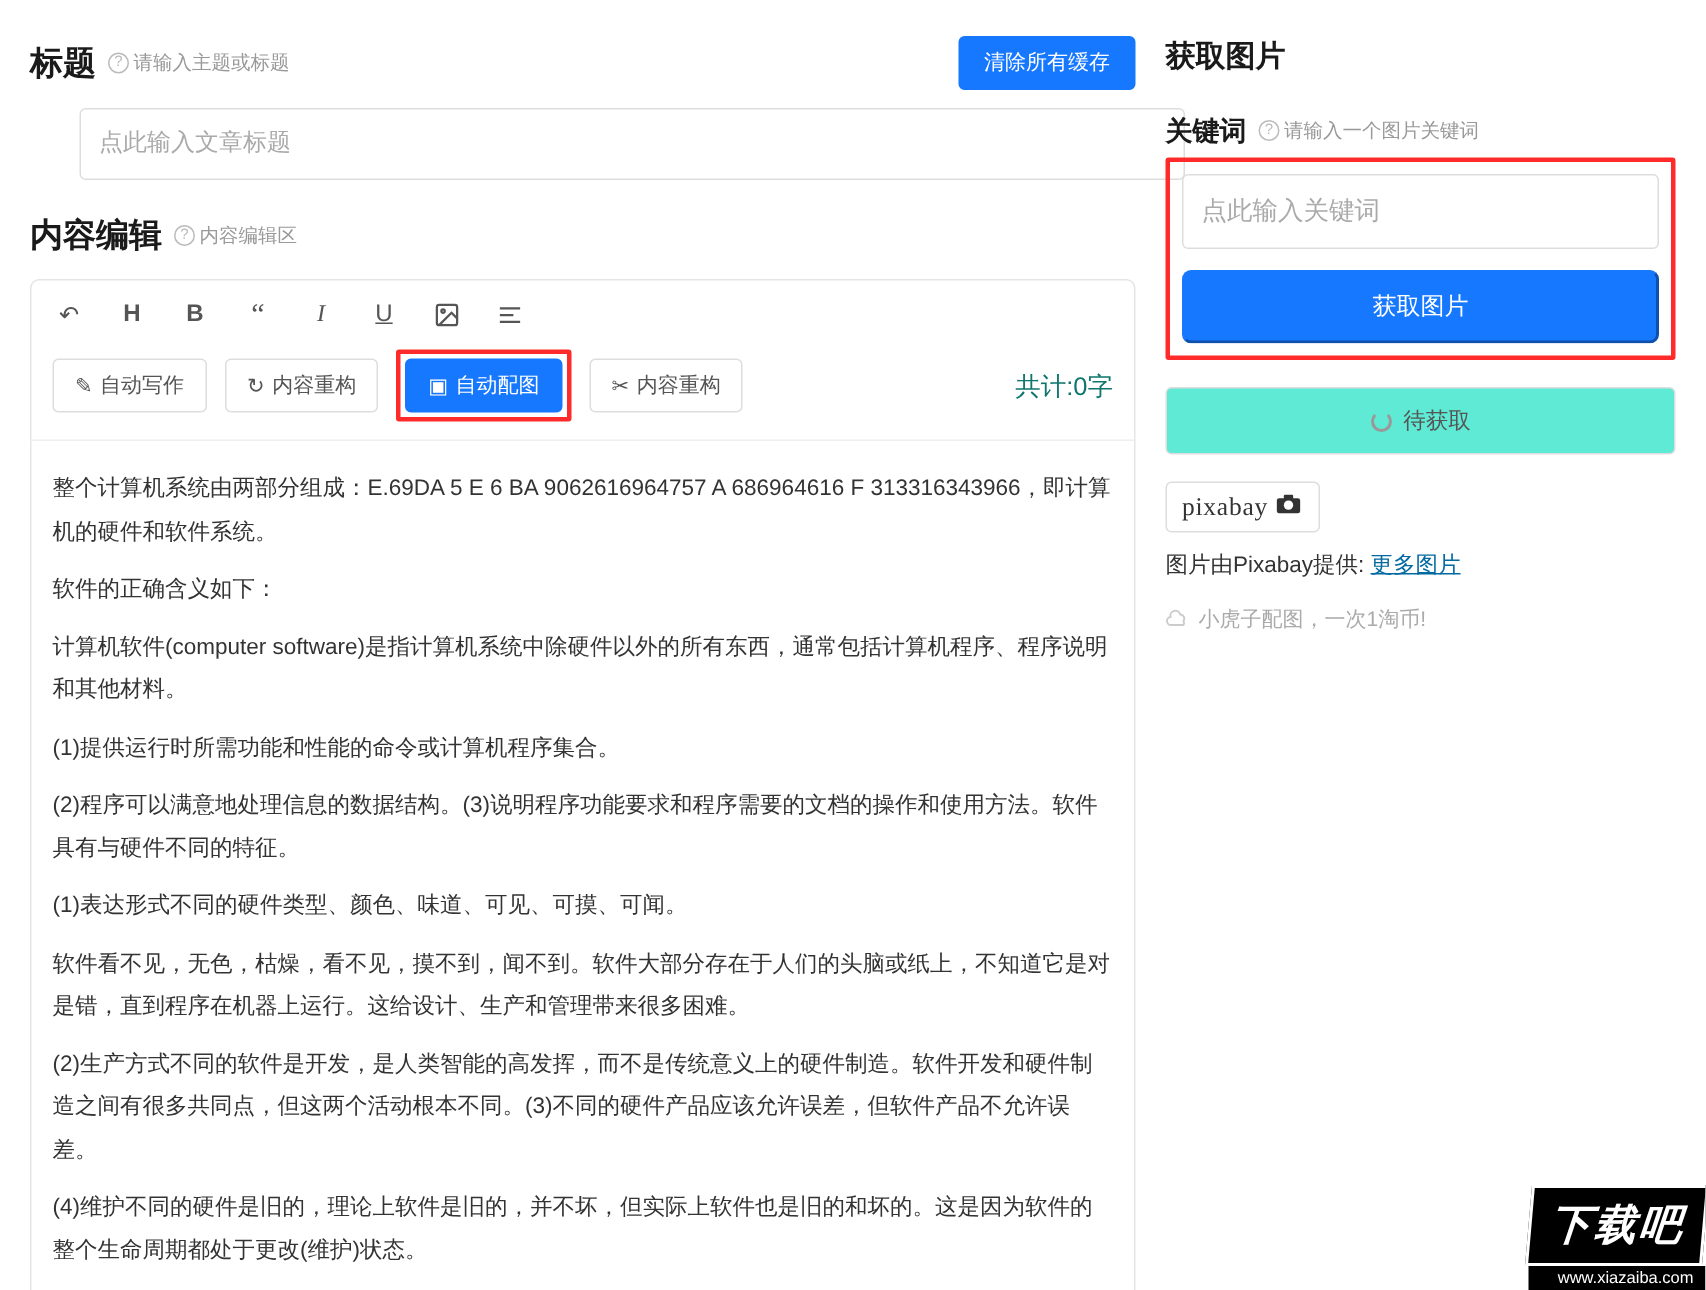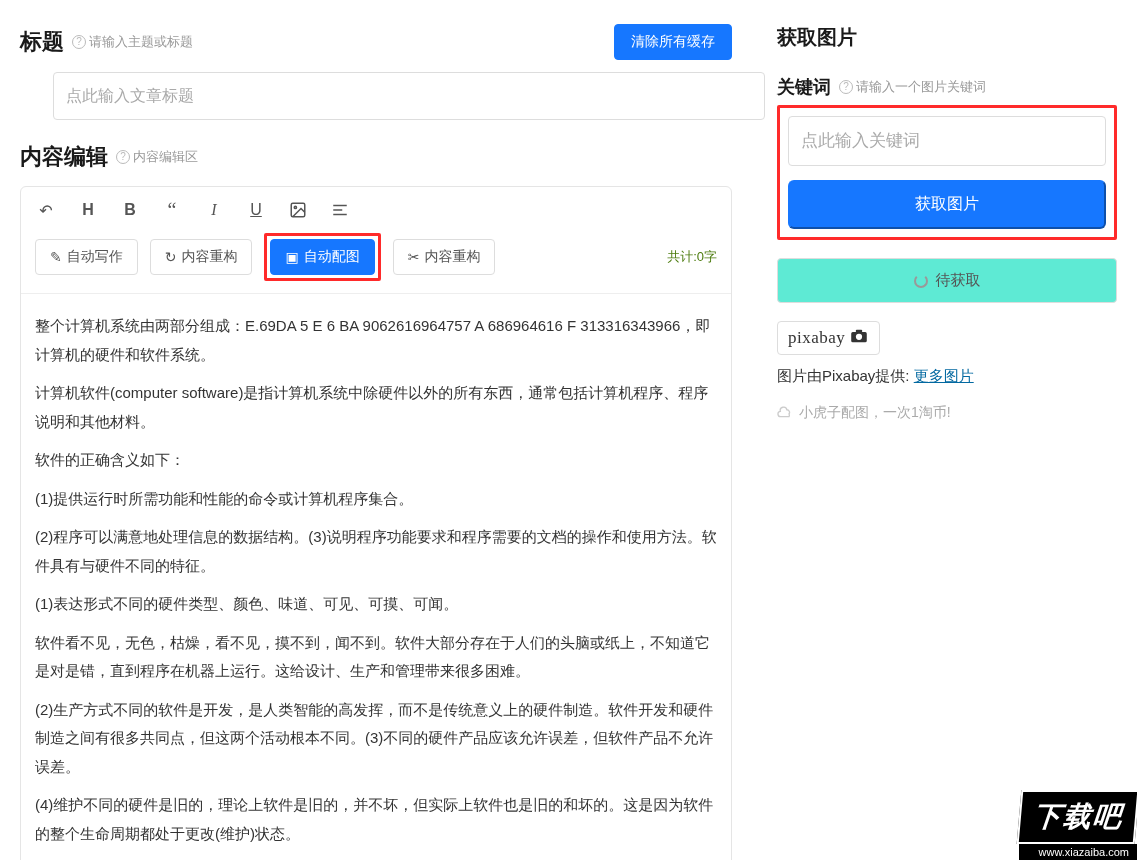--- a/index.html
+++ b/index.html
@@ -54,7 +54,7 @@
 .watermark { position:absolute; right:0; bottom:0; pointer-events:none; }
 .wm-box { background:#000; color:#fff; font-weight:bold; font-style:italic; font-size:28px; padding:6px 12px; letter-spacing:2px; border:2px solid #fff; transform:skewX(-5deg); }
 .wm-url { background:#000; color:#fff; font-size:11px; padding:2px 8px; text-align:right; }
-.container { position:relative;gap:25px; }
+.container { position:relative; }
 </style>
 </head>
 <body>

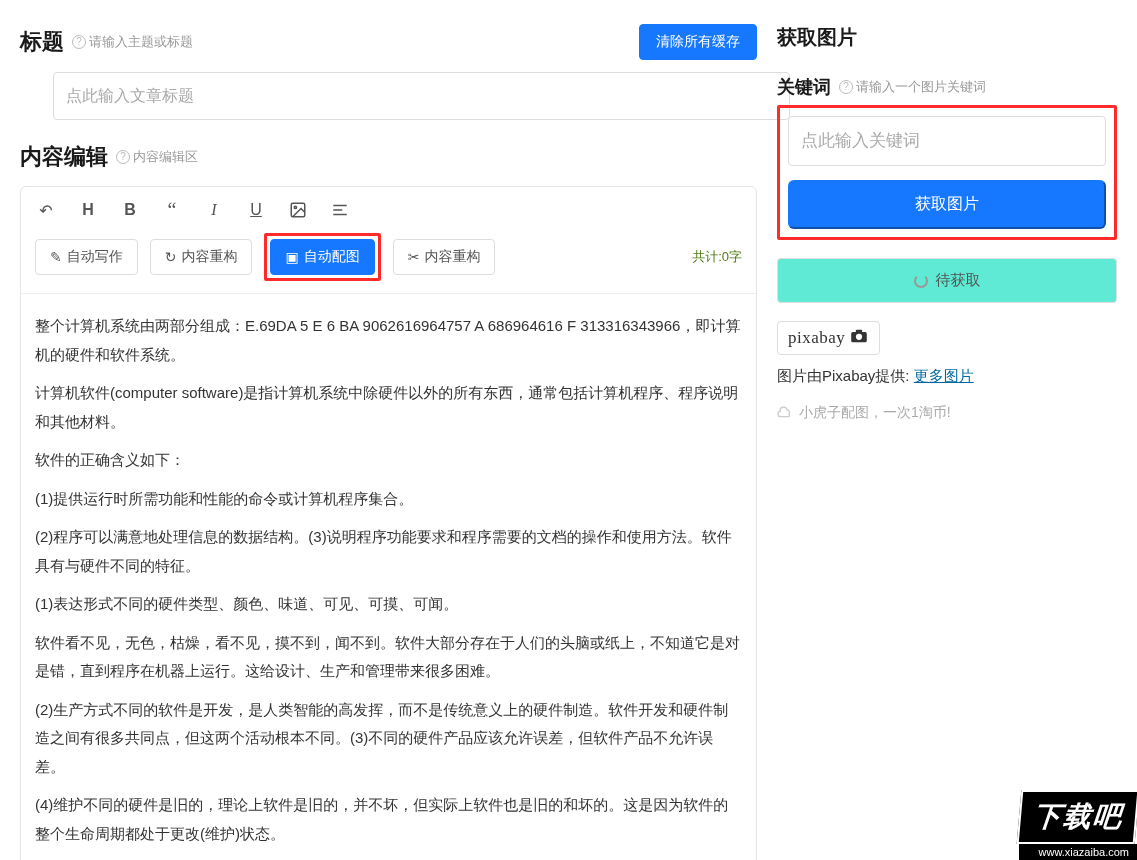--- a/index.html
+++ b/index.html
@@ -29,7 +29,7 @@
 .action-btn { display:inline-flex; align-items:center; gap:5px; padding:8px 14px; border:1px solid #ddd; border-radius:4px; background:#fff; font-size:14px; color:#555; cursor:pointer; }
 .action-btn.active { background:#1677ff; color:#fff; border-color:#1677ff; }
 .spacer { flex:1; }
-.char-count { font-size:13px; color:#4d7c0f; }
+.char-count { font-size:17px; color:#0f766e; }
 
 .editor-body { padding: 18px 14px; font-size:15px; line-height:1.9; color:#333; }
 .editor-body p { margin-bottom:10px; }

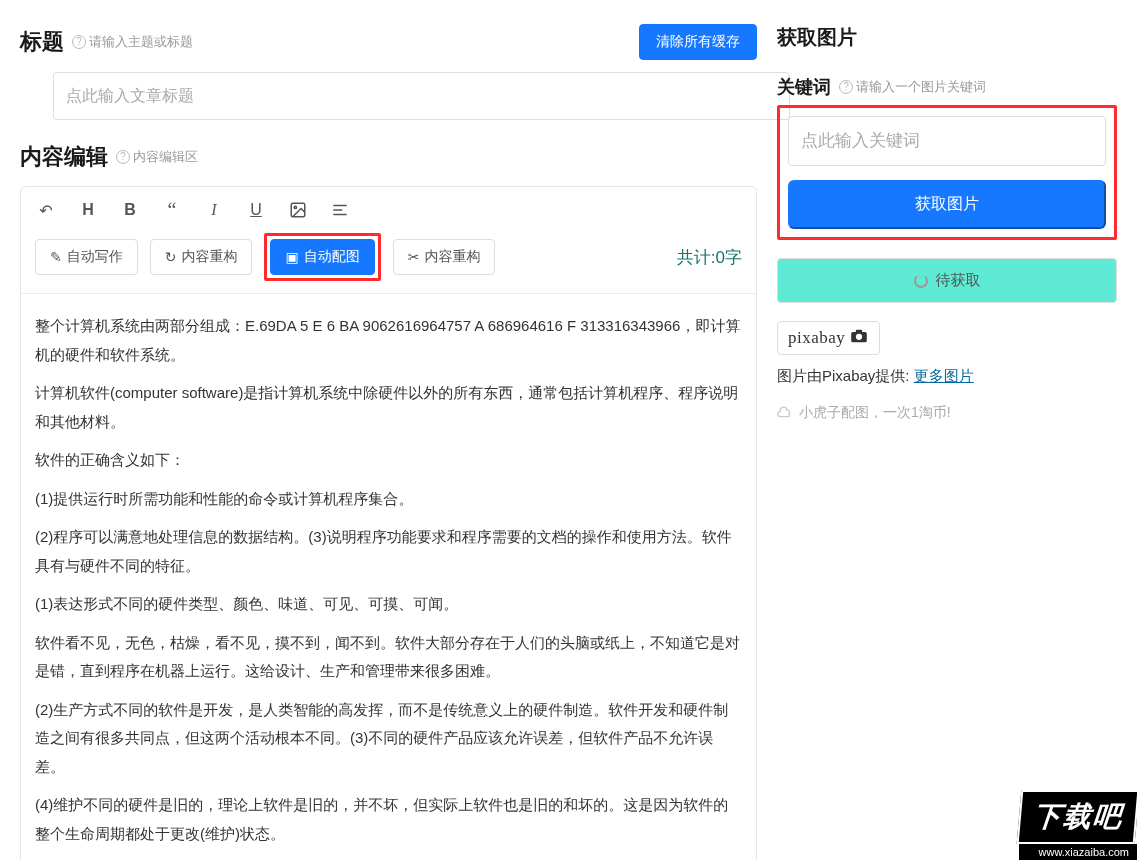--- a/index.html
+++ b/index.html
@@ -137,8 +137,8 @@
 
       <div class="editor-body">
         <p>整个计算机系统由两部分组成：E.69DA 5 E 6 BA 9062616964757 A 686964616 F 313316343966，即计算机的硬件和软件系统。</p>
+        <p>软件的正确含义如下：</p>
         <p>计算机软件(computer software)是指计算机系统中除硬件以外的所有东西，通常包括计算机程序、程序说明和其他材料。</p>
-        <p>软件的正确含义如下：</p>
         <p>(1)提供运行时所需功能和性能的命令或计算机程序集合。</p>
         <p>(2)程序可以满意地处理信息的数据结构。(3)说明程序功能要求和程序需要的文档的操作和使用方法。软件具有与硬件不同的特征。</p>
         <p>(1)表达形式不同的硬件类型、颜色、味道、可见、可摸、可闻。</p>

